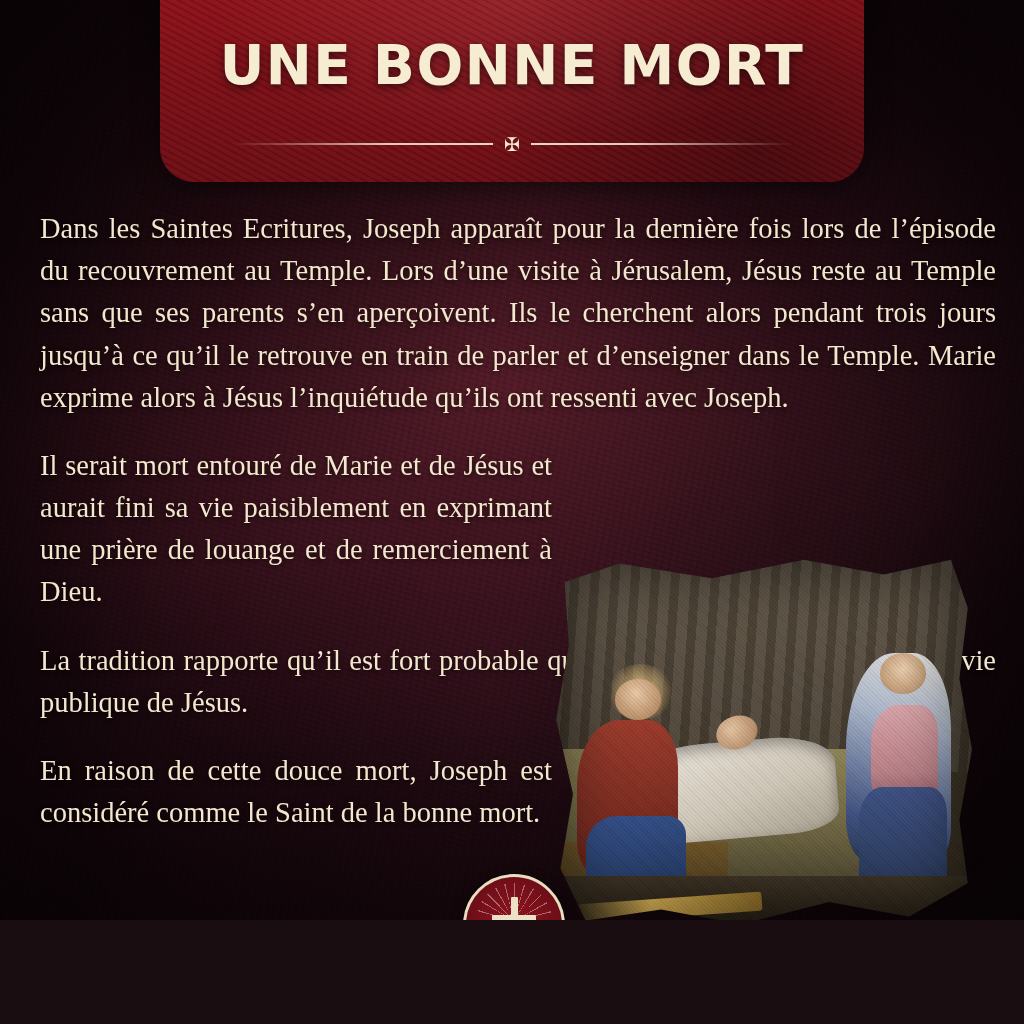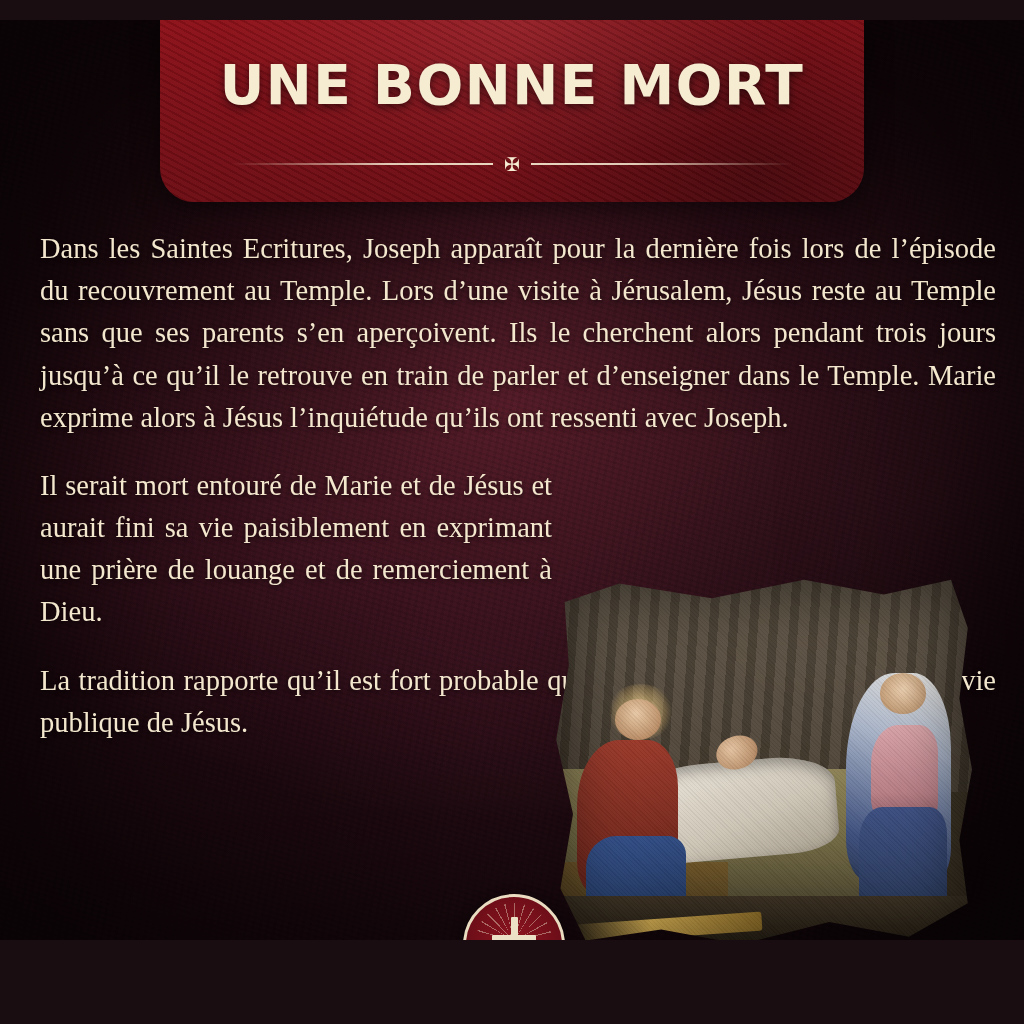--- a/index.html
+++ b/index.html
@@ -18,7 +18,6 @@
       radial-gradient(ellipse 60% 45% at 50% 42%, rgba(120, 40, 55, 0.55) 0%, rgba(60, 18, 30, 0.25) 55%, rgba(25, 8, 14, 0.75) 100%),
       radial-gradient(ellipse 90% 80% at 20% 80%, rgba(90, 25, 45, 0.45) 0%, rgba(30, 10, 16, 0.6) 70%),
       linear-gradient(135deg, #2a0e16 0%, #4a1a26 25%, #35131d 50%, #50202e 72%, #2b0f18 100%);
-    margin-top: 20px;
   }
   
   #page::before {

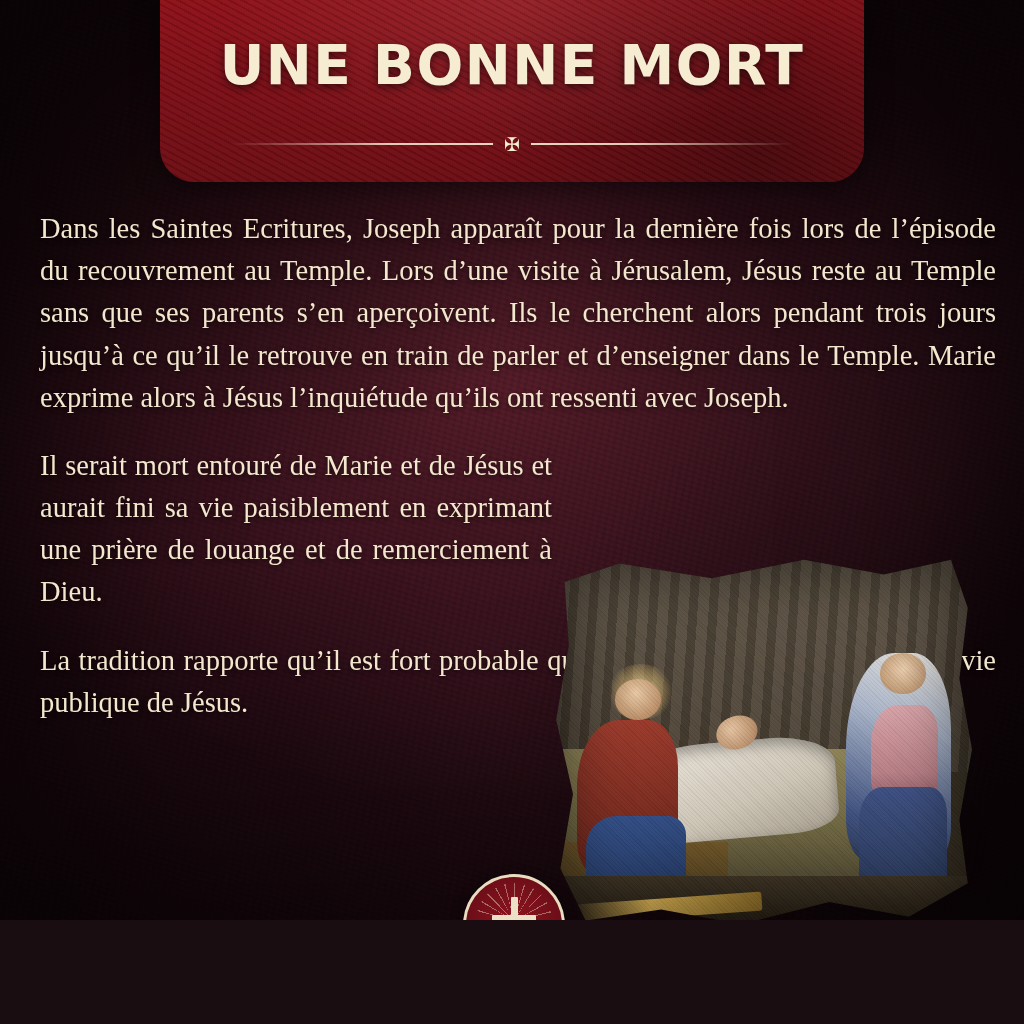--- a/index.html
+++ b/index.html
@@ -370,6 +370,7 @@
     <p class="para">Dans les Saintes Ecritures, Joseph apparaît pour la dernière fois lors de l’épisode du recouvrement au Temple. Lors d’une visite à Jérusalem, Jésus reste au Temple sans que ses parents s’en aperçoivent. Ils le cherchent alors pendant trois jours jusqu’à ce qu’il le retrouve en train de parler et d’enseigner dans le Temple. Marie exprime alors à Jésus l’inquiétude qu’ils ont ressenti avec Joseph.</p>
     <p class="para narrow">Il serait mort entouré de Marie et de Jésus et aurait fini sa vie paisiblement en exprimant une prière de louange et de remerciement à Dieu.</p>
     <p class="para">La tradition rapporte qu’il est fort probable que Saint Joseph soit mort avant la vie publique de Jésus.</p>
+    <p class="para narrow last">En raison de cette douce mort, Joseph est considéré comme le Saint de la bonne mort.</p>
   </div>
 
   <div class="painting">

